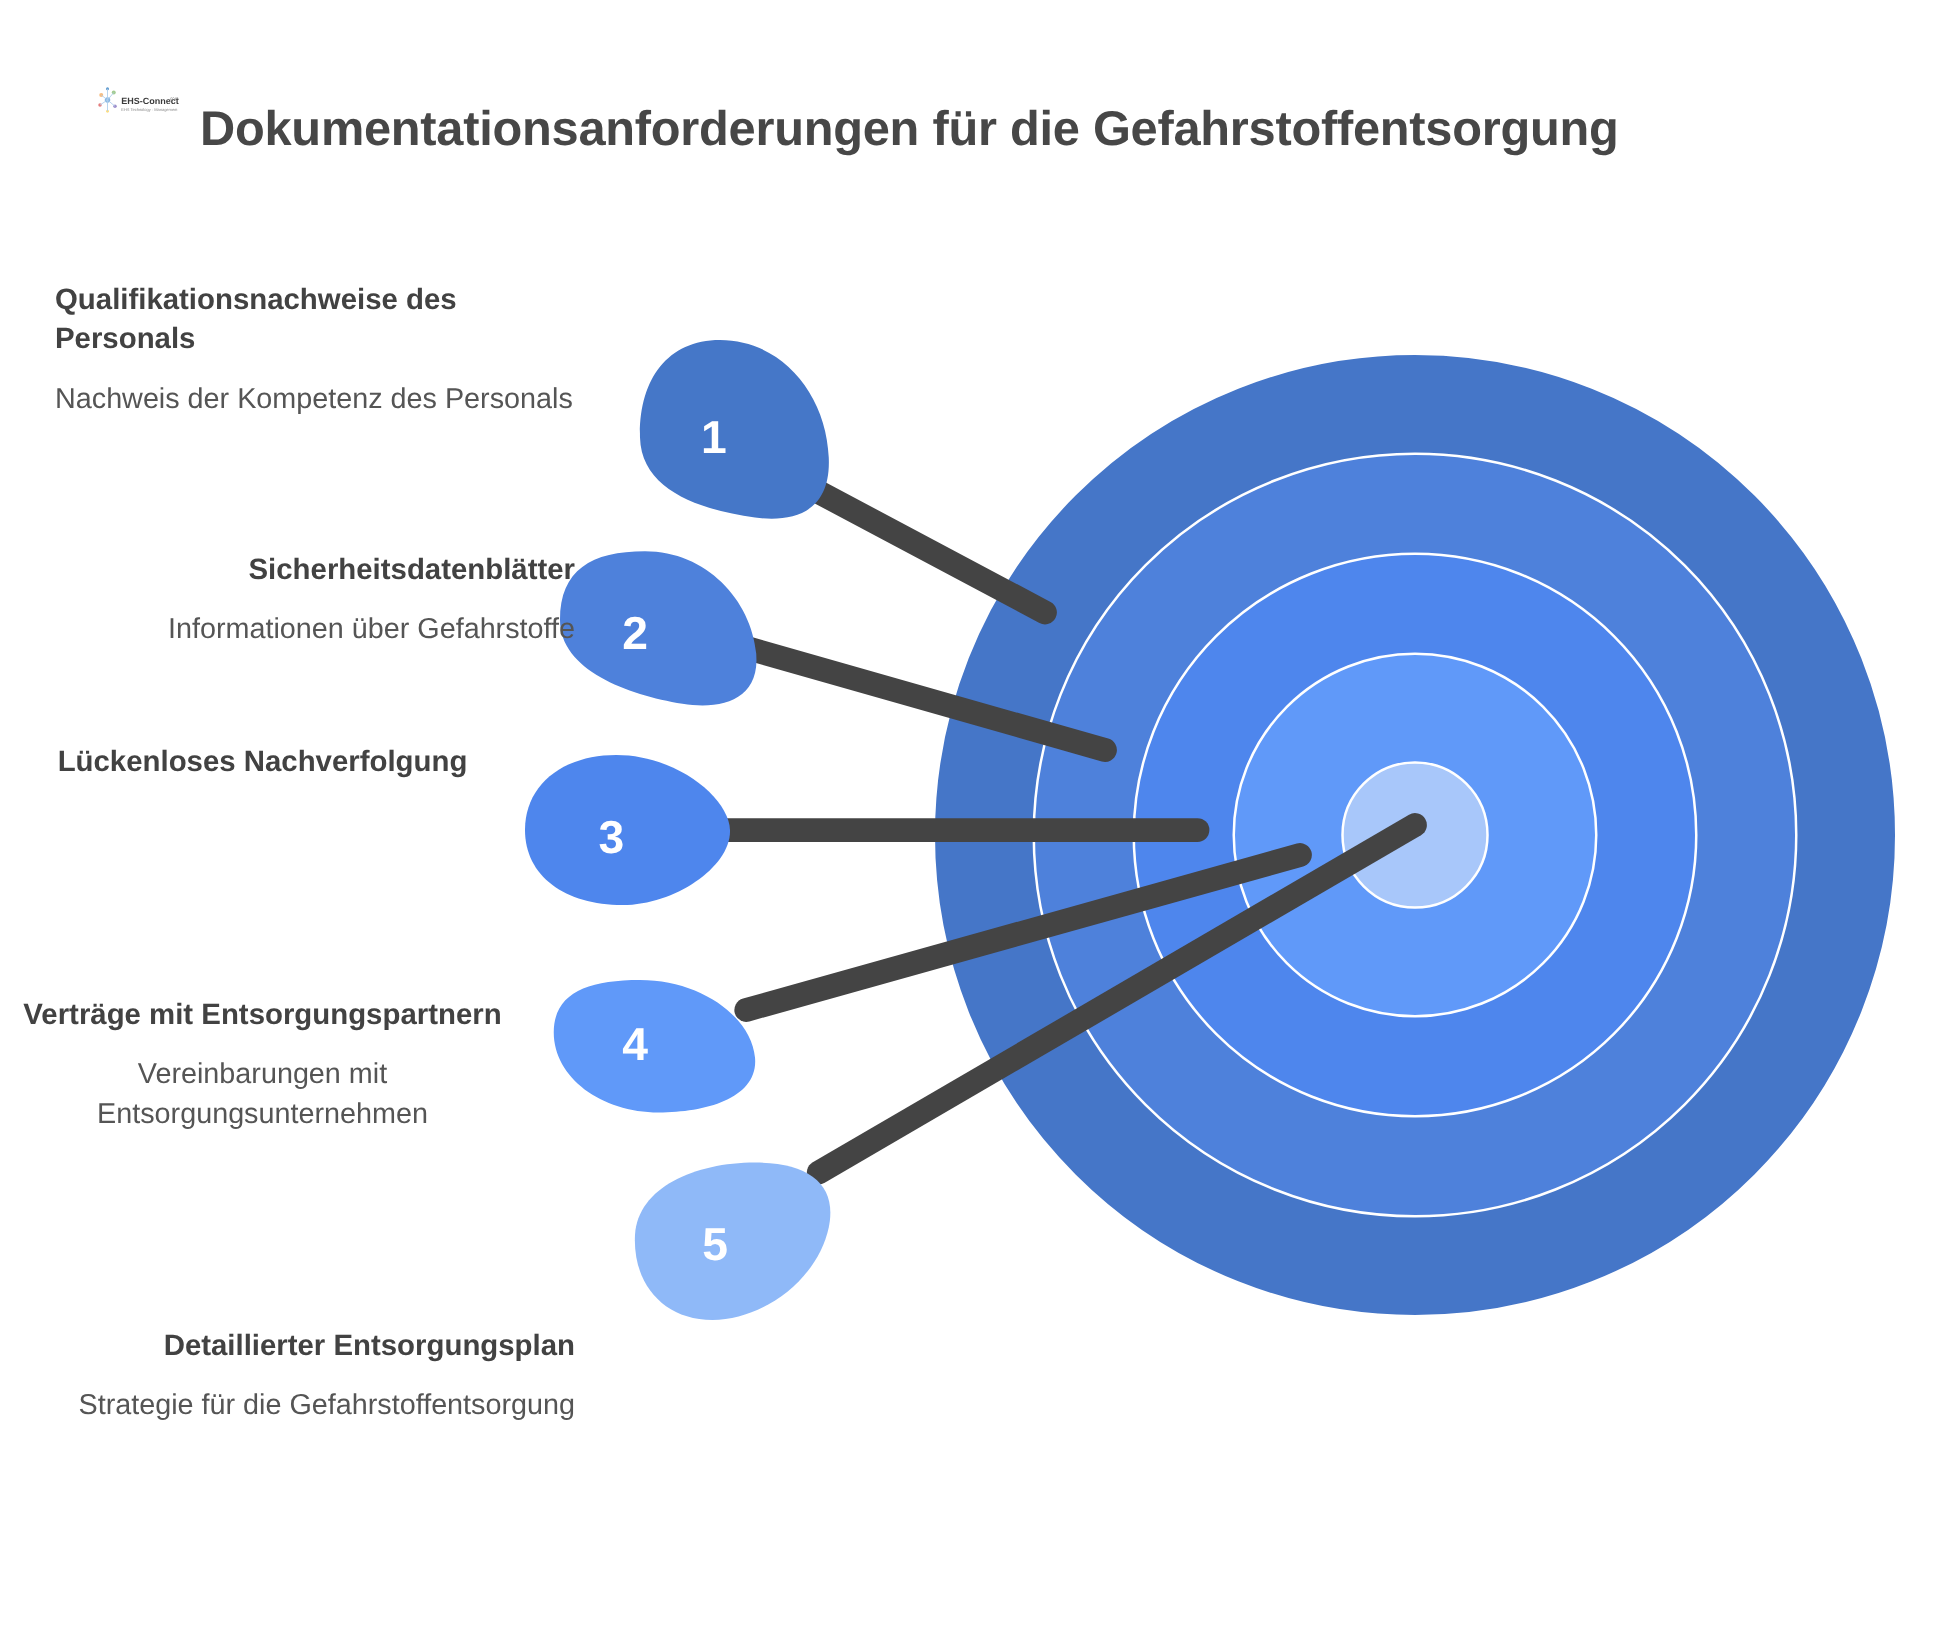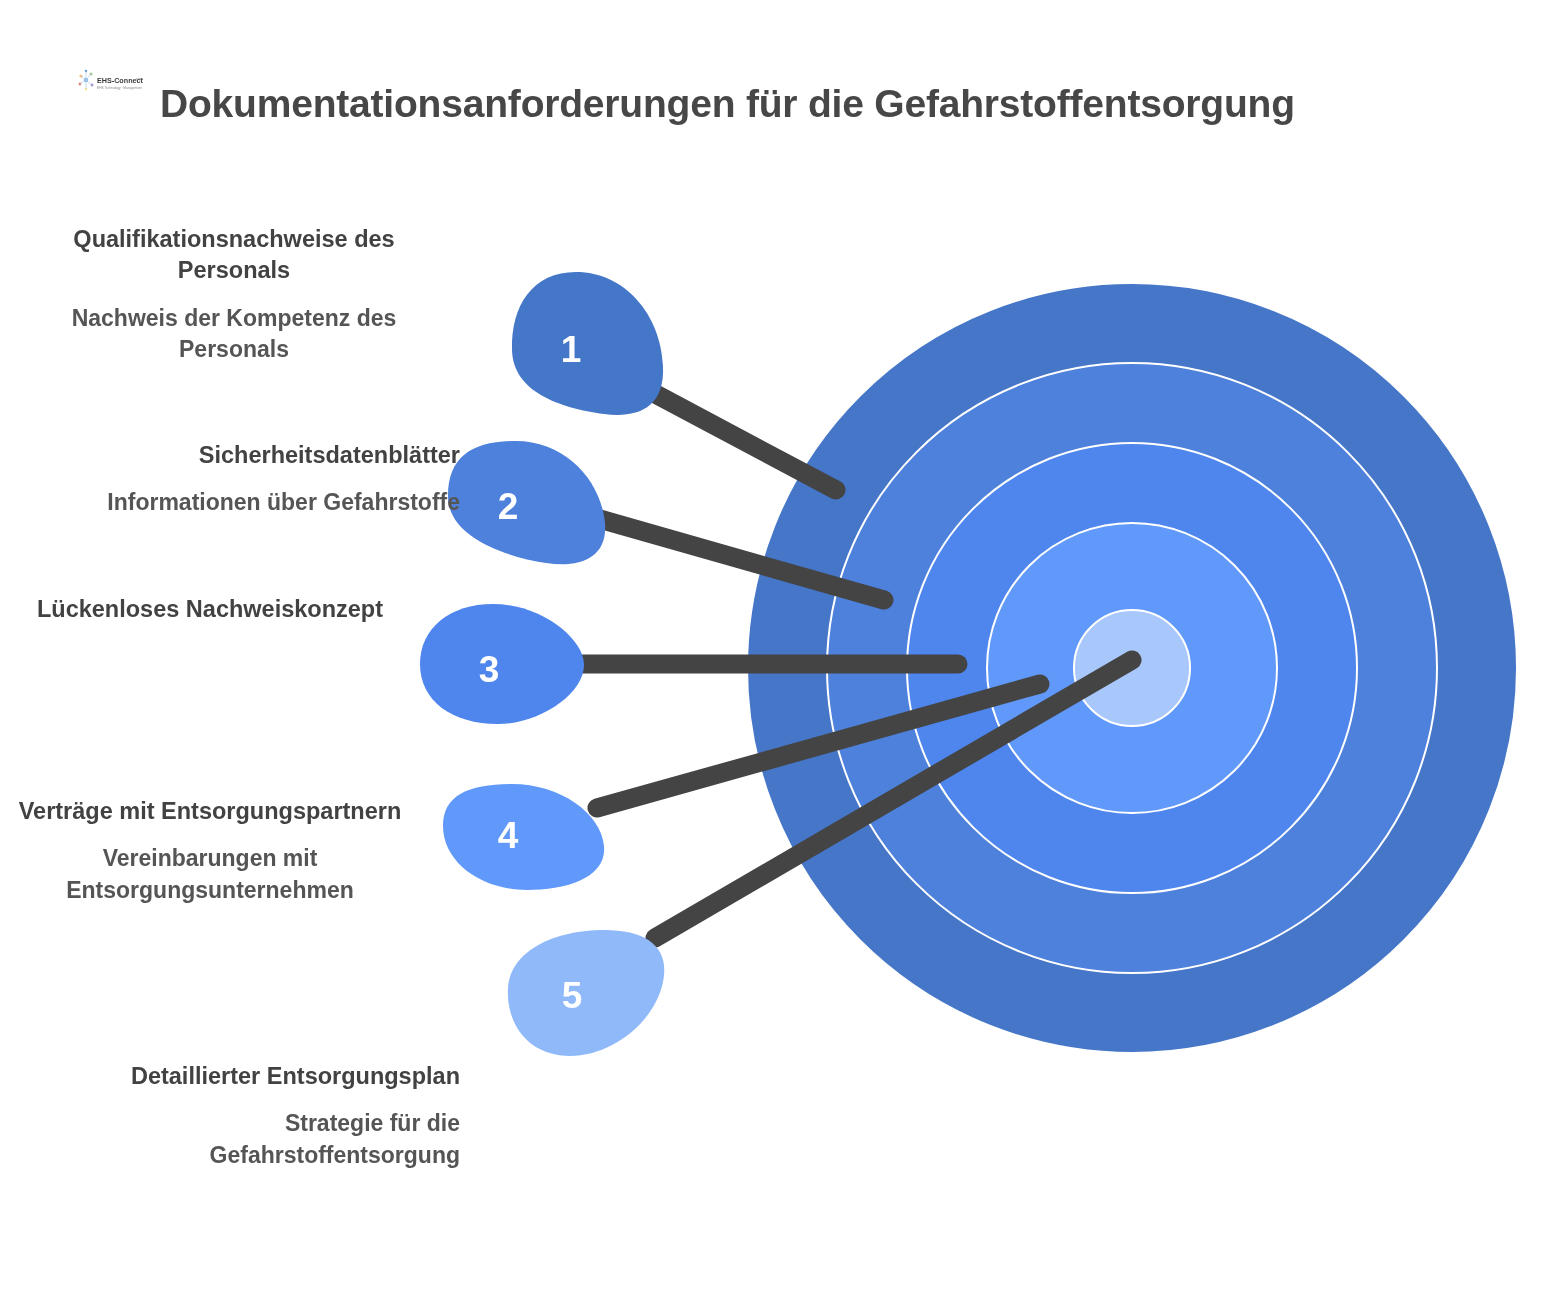--- a/index.html
+++ b/index.html
@@ -69,7 +69,7 @@
   }
 
   
-  .tb1 { left: 24px;  top: 224px; text-align: center; }
+  .tb1 { left: 44px;  top: 224px; text-align: left; }
   .tb2 { left: 40px;  top: 440px; text-align: right; }
   .tb3 { left: 0px;   top: 594px; text-align: center; width: 420px; }
   .tb4 { left: 0px;   top: 796px; text-align: center; width: 420px; }

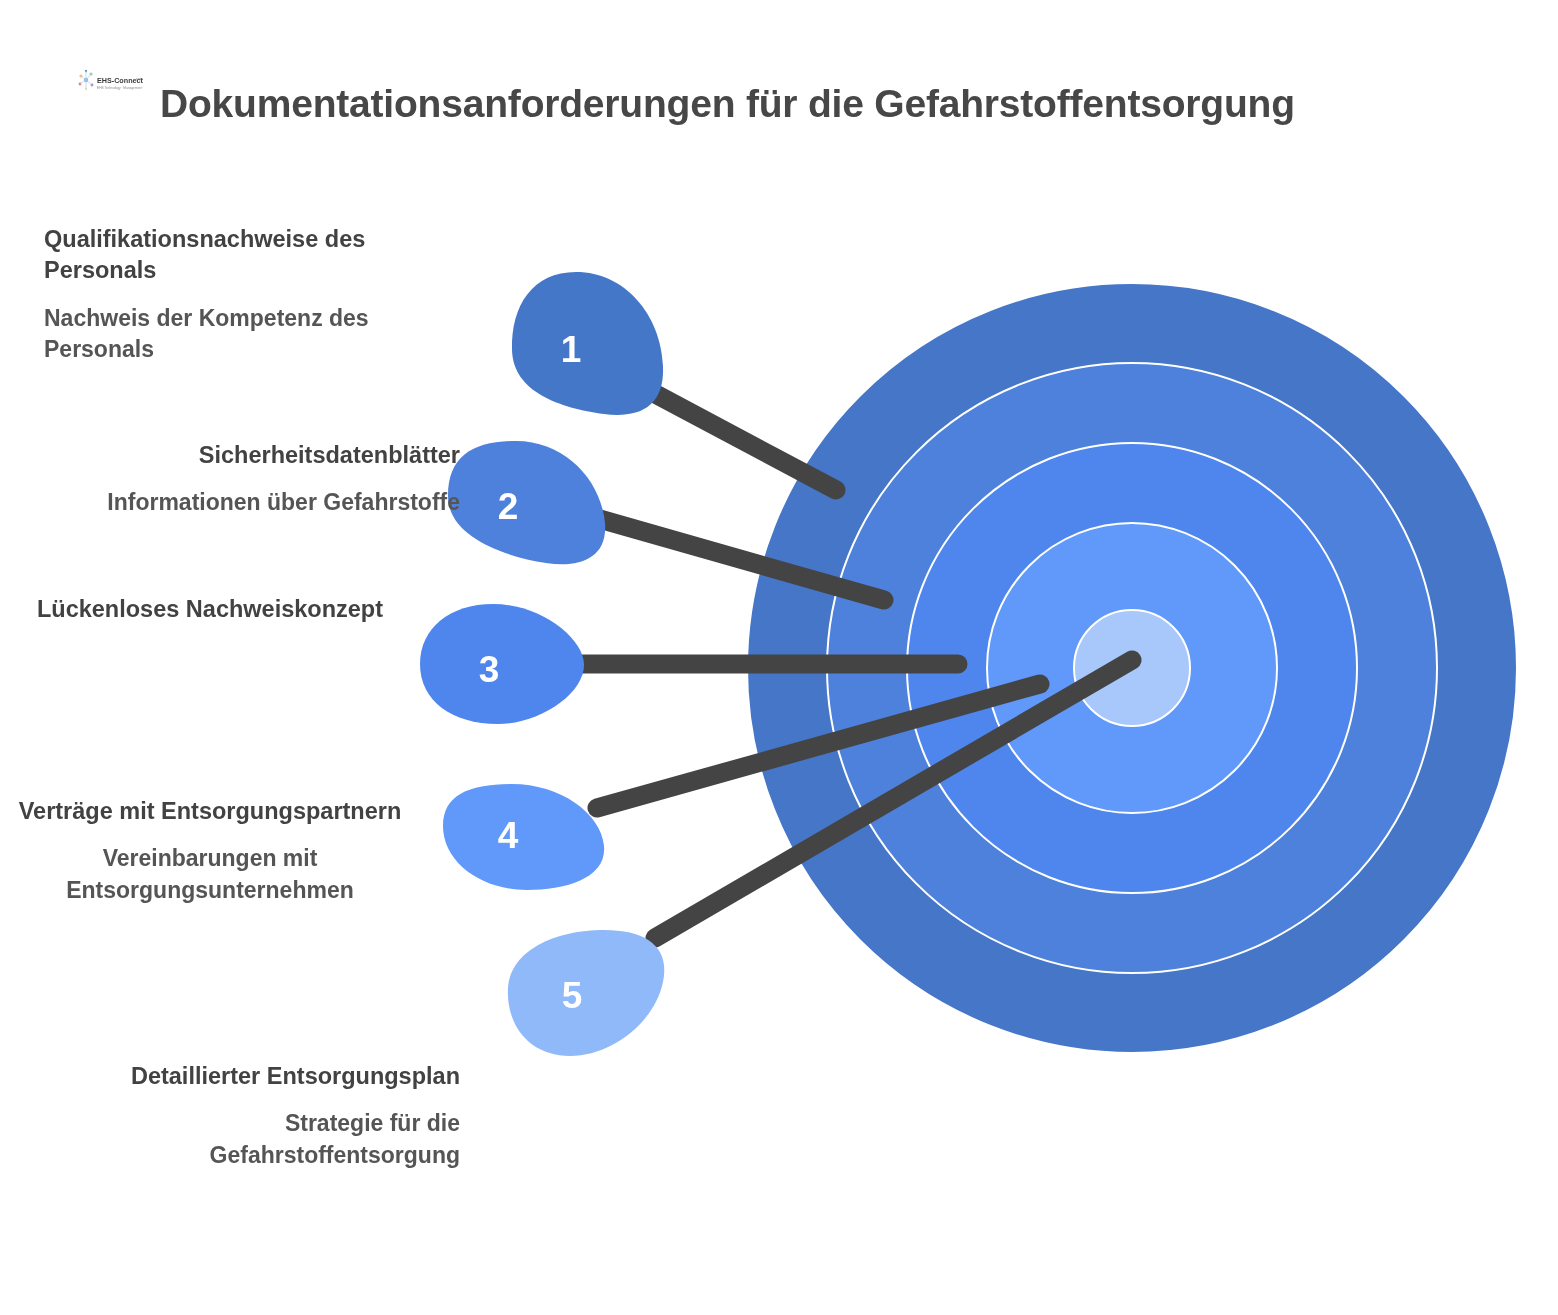--- a/index.html
+++ b/index.html
@@ -61,7 +61,7 @@
   }
   .txtblock .desc {
     font-size: 23px;
-    font-weight: bold;
+    font-weight: normal;
     color: #555555;
     line-height: 1.37;
     margin: 0;

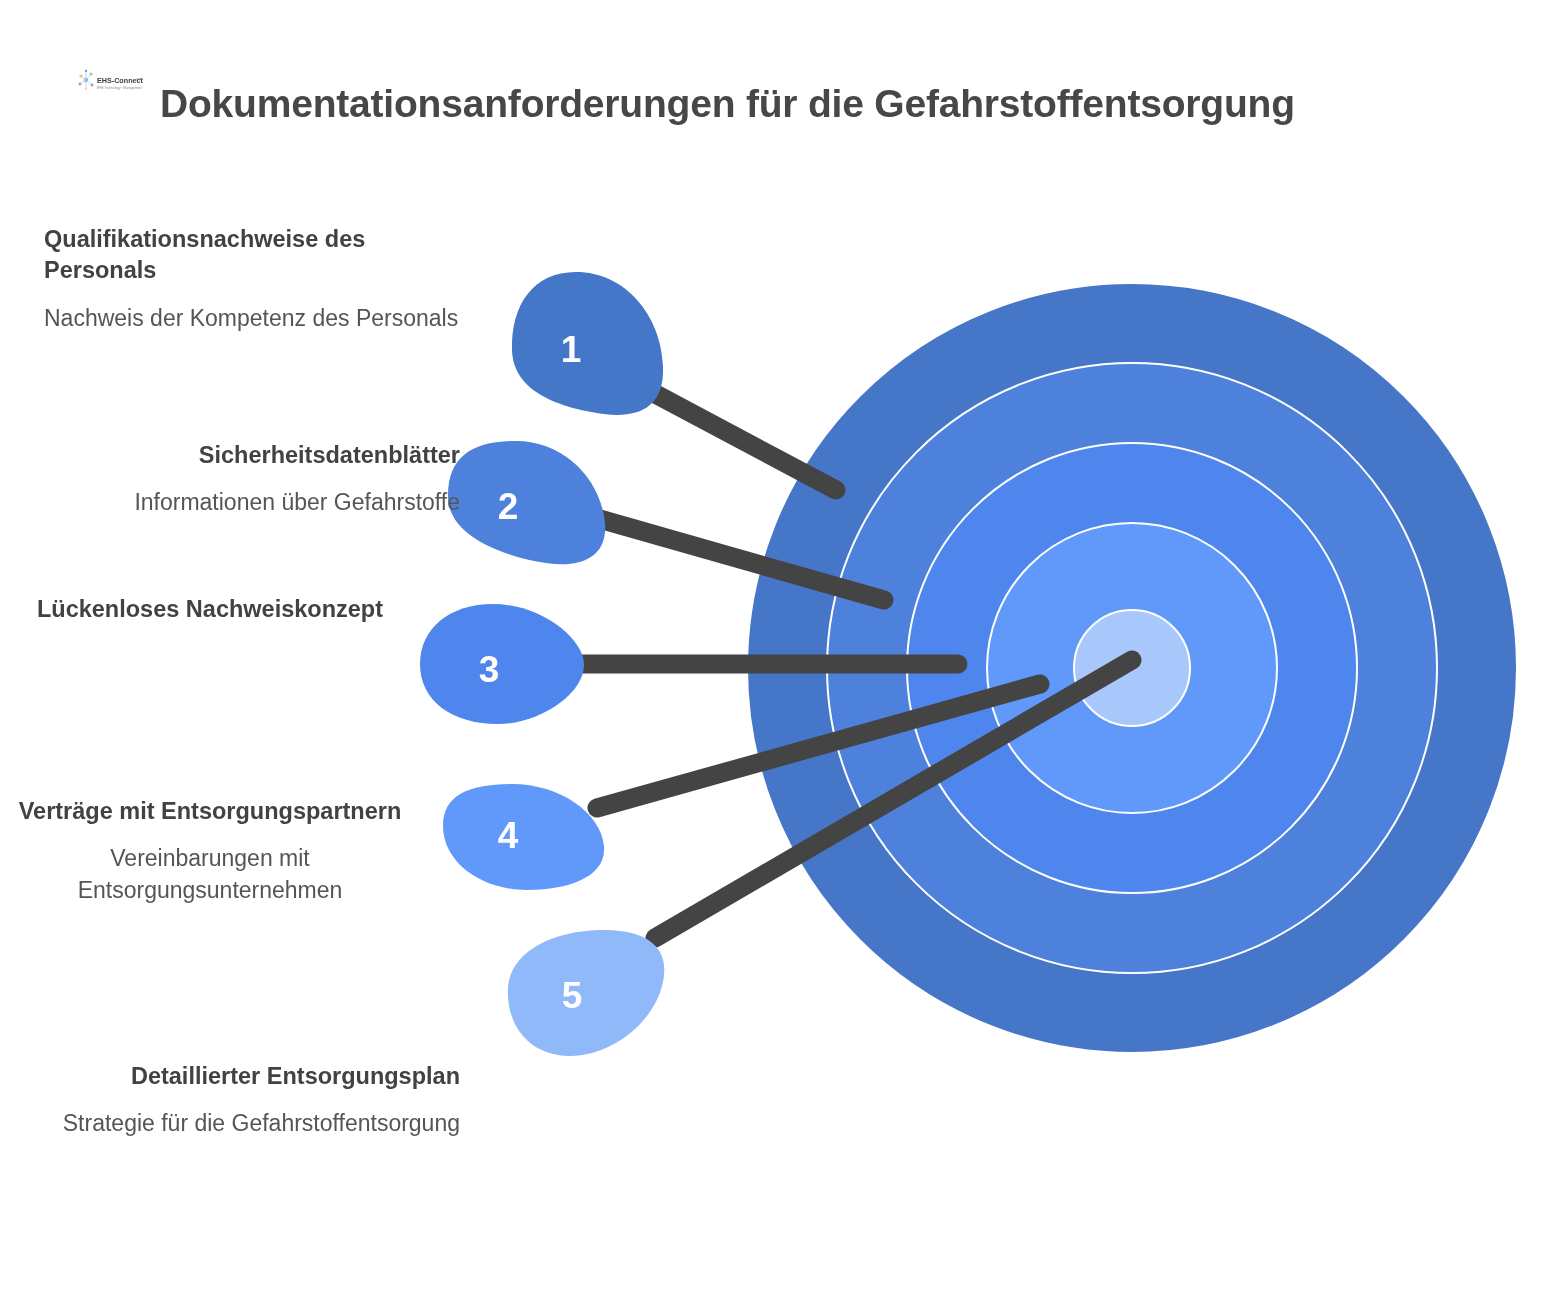--- a/index.html
+++ b/index.html
@@ -192,7 +192,7 @@
   </div>
 
   <div class="txtblock tb3">
-    <p class="head">Lückenloses Nachweiskonzept</p>
+    <p class="head">Lückenloses Nachverfolgung</p>
   </div>
 
   <div class="txtblock tb4">

